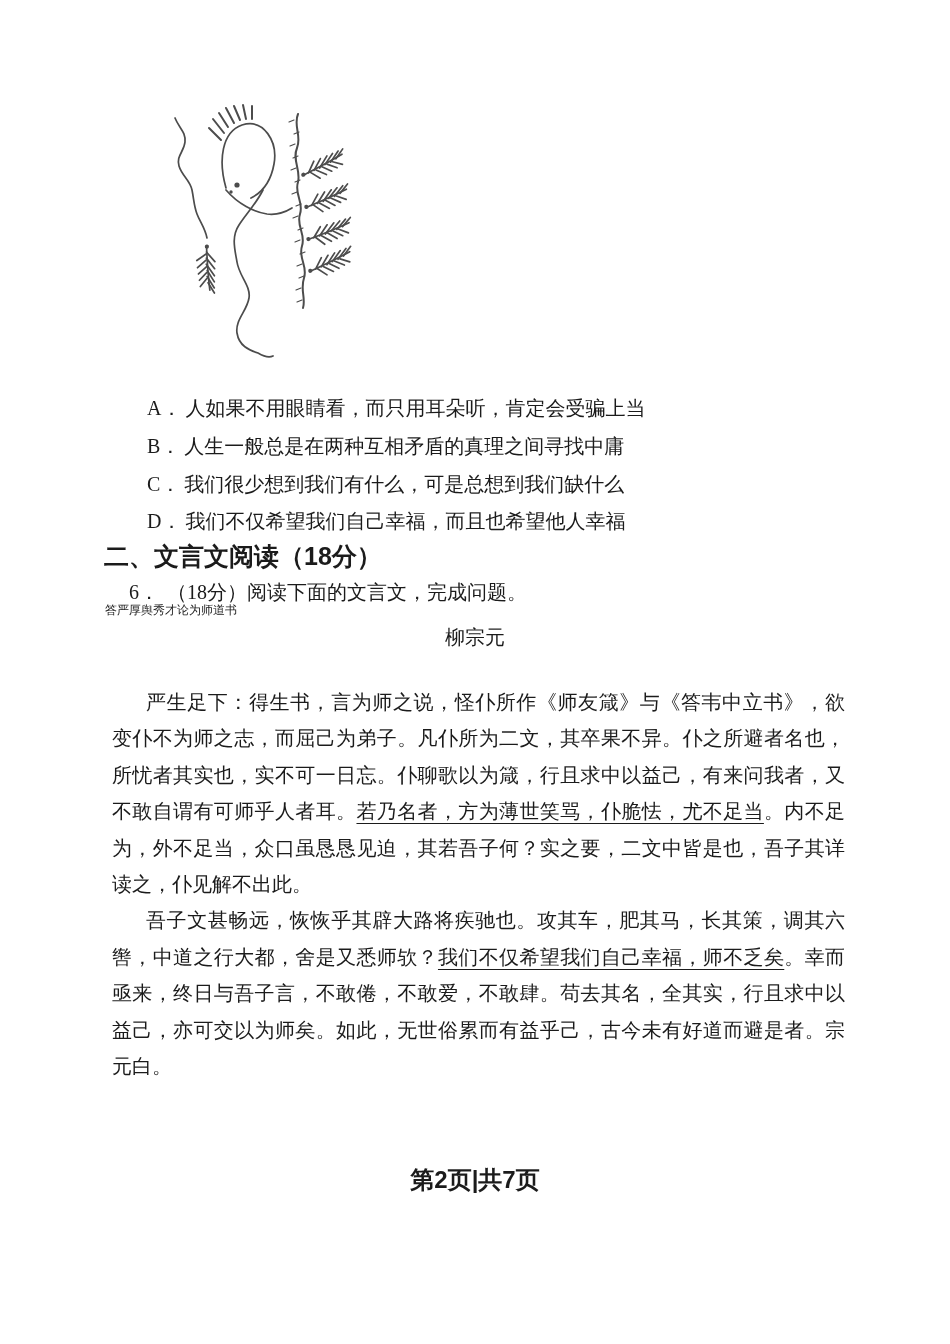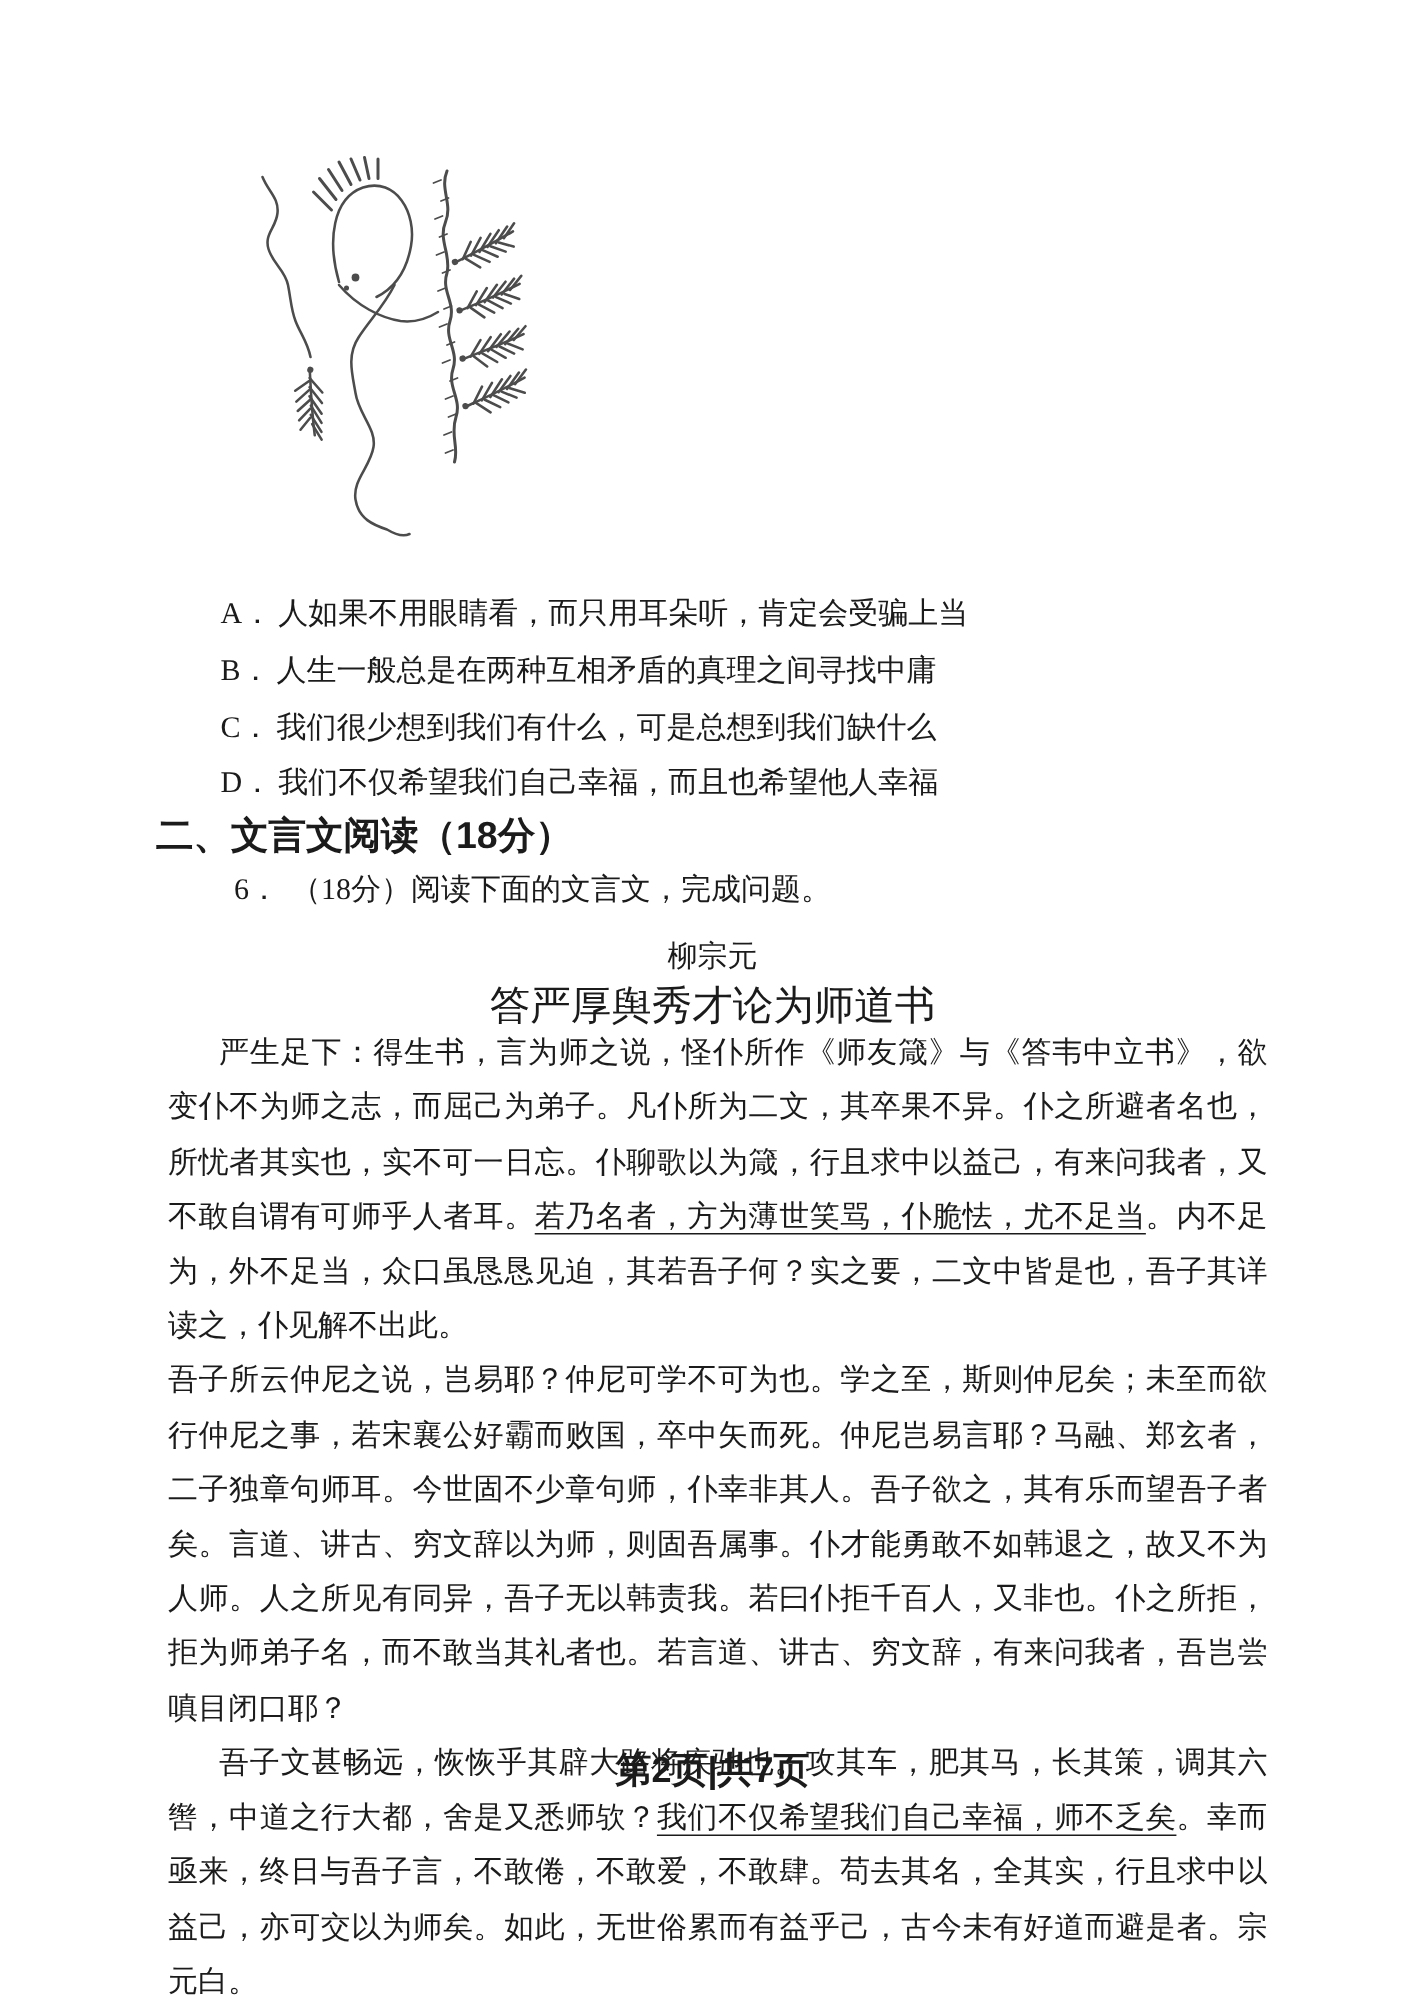--- a/index.html
+++ b/index.html
@@ -29,7 +29,7 @@
   }
 
   
-  .q6{position:absolute;left:129px;top:579px;font-size:20px;white-space:nowrap;margin-left:27px;}
+  .q6{position:absolute;left:129px;top:579px;font-size:20px;white-space:nowrap;}
   .q6 .q-number{margin-right:8px;}
 
   

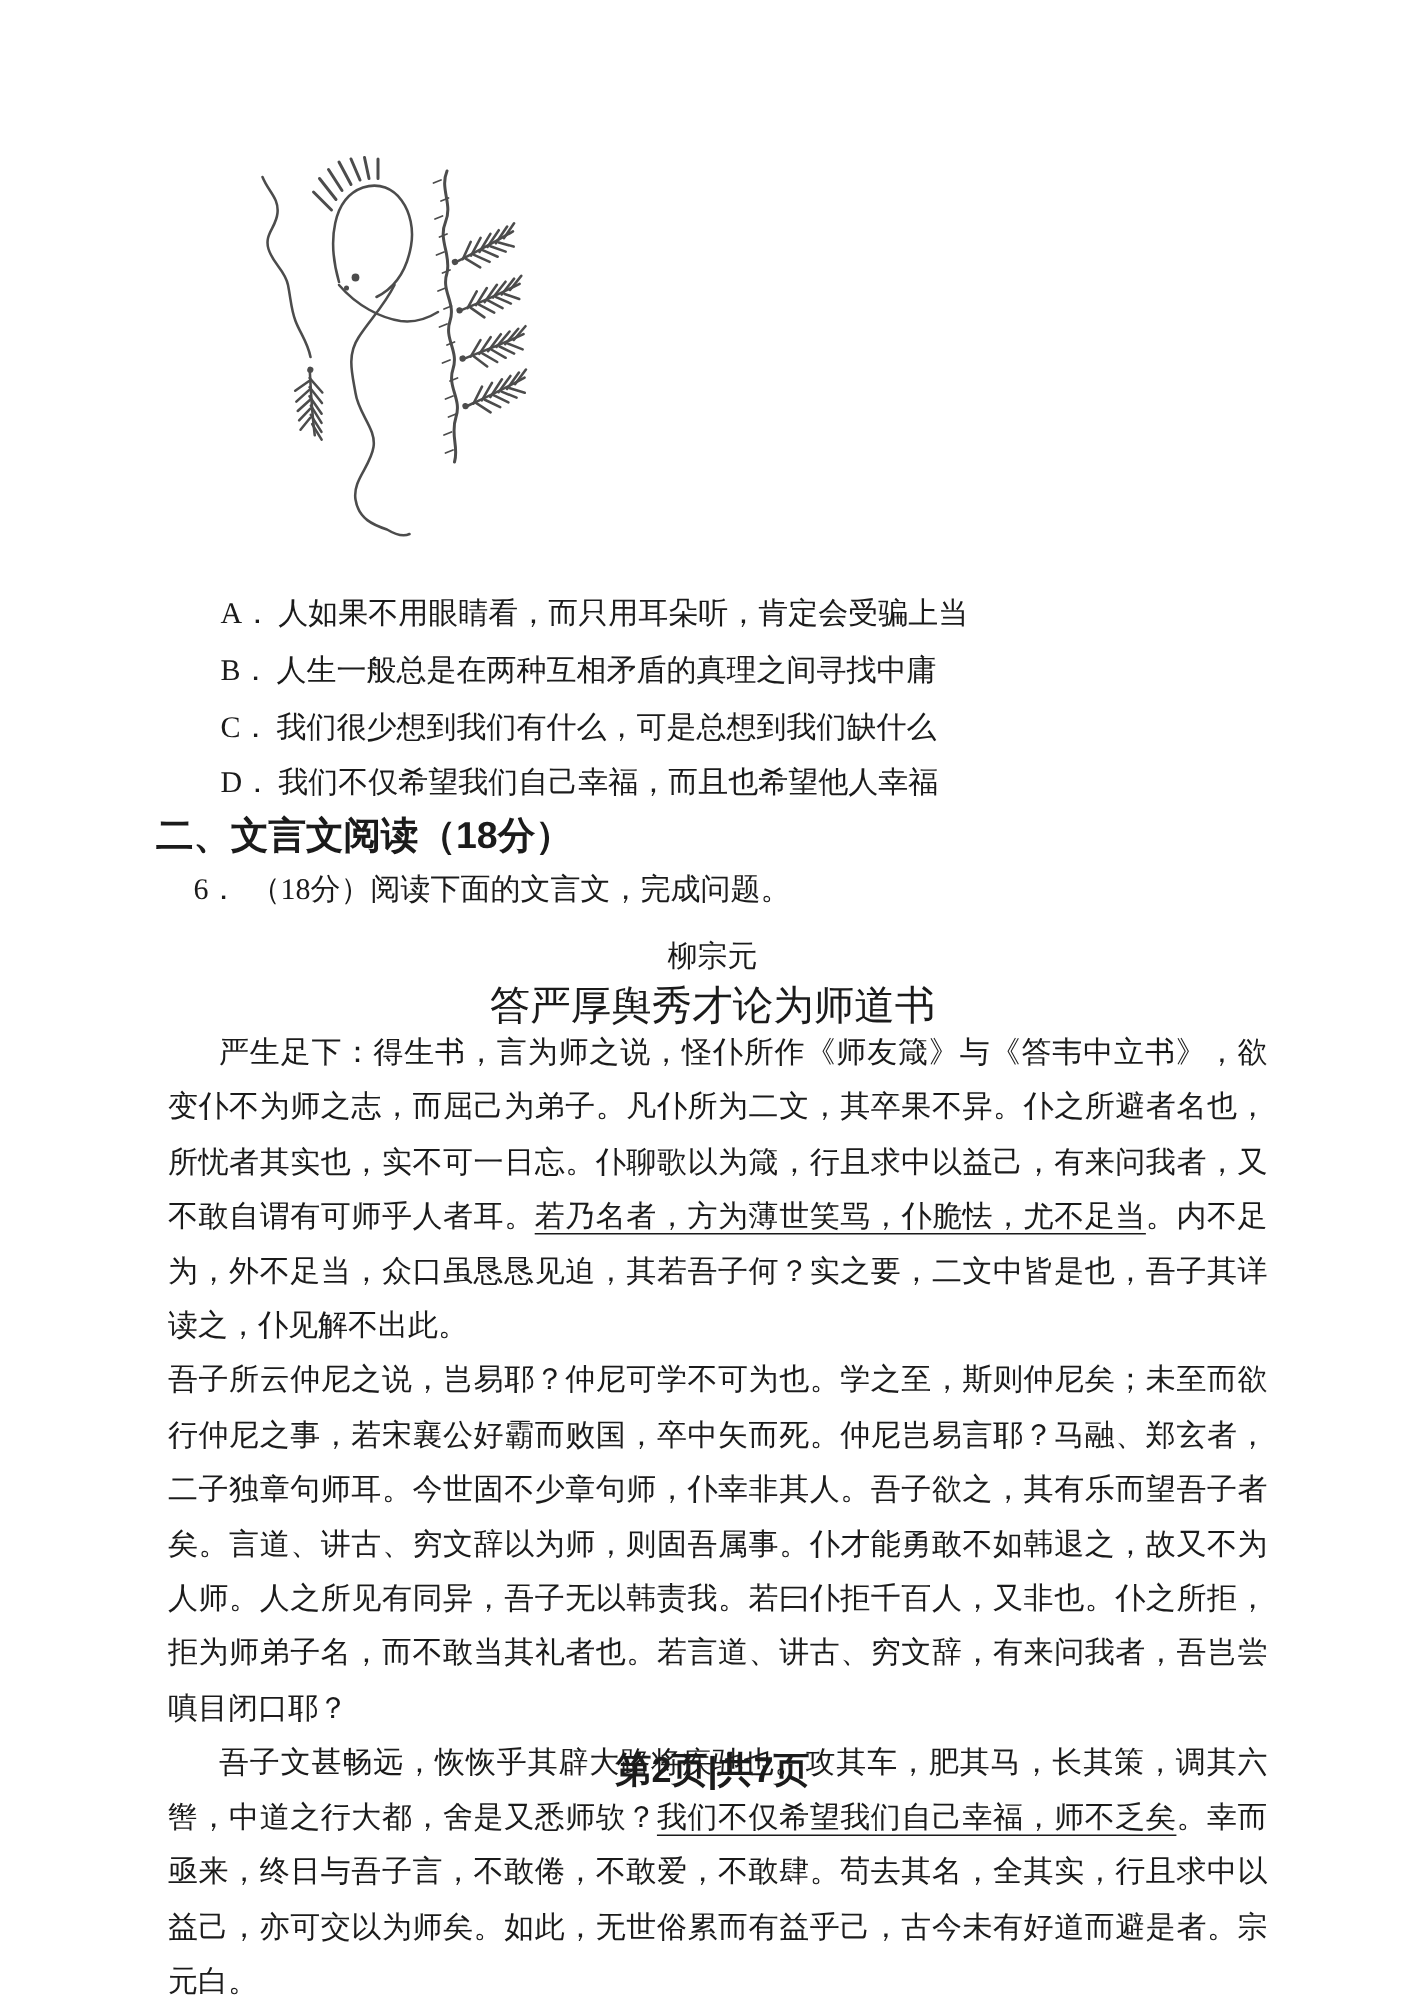--- a/index.html
+++ b/index.html
@@ -33,7 +33,7 @@
   .q6 .q-number{margin-right:8px;}
 
   
-  .passage-title{position:absolute;left:105px;top:652px;width:740px;text-align:center;font-size:27px;}
+  .passage-title{position:absolute;left:105px;top:602px;width:740px;text-align:left;font-size:12px;}
   .passage-author{position:absolute;left:105px;top:624px;width:740px;text-align:center;font-size:20px;}
 
   

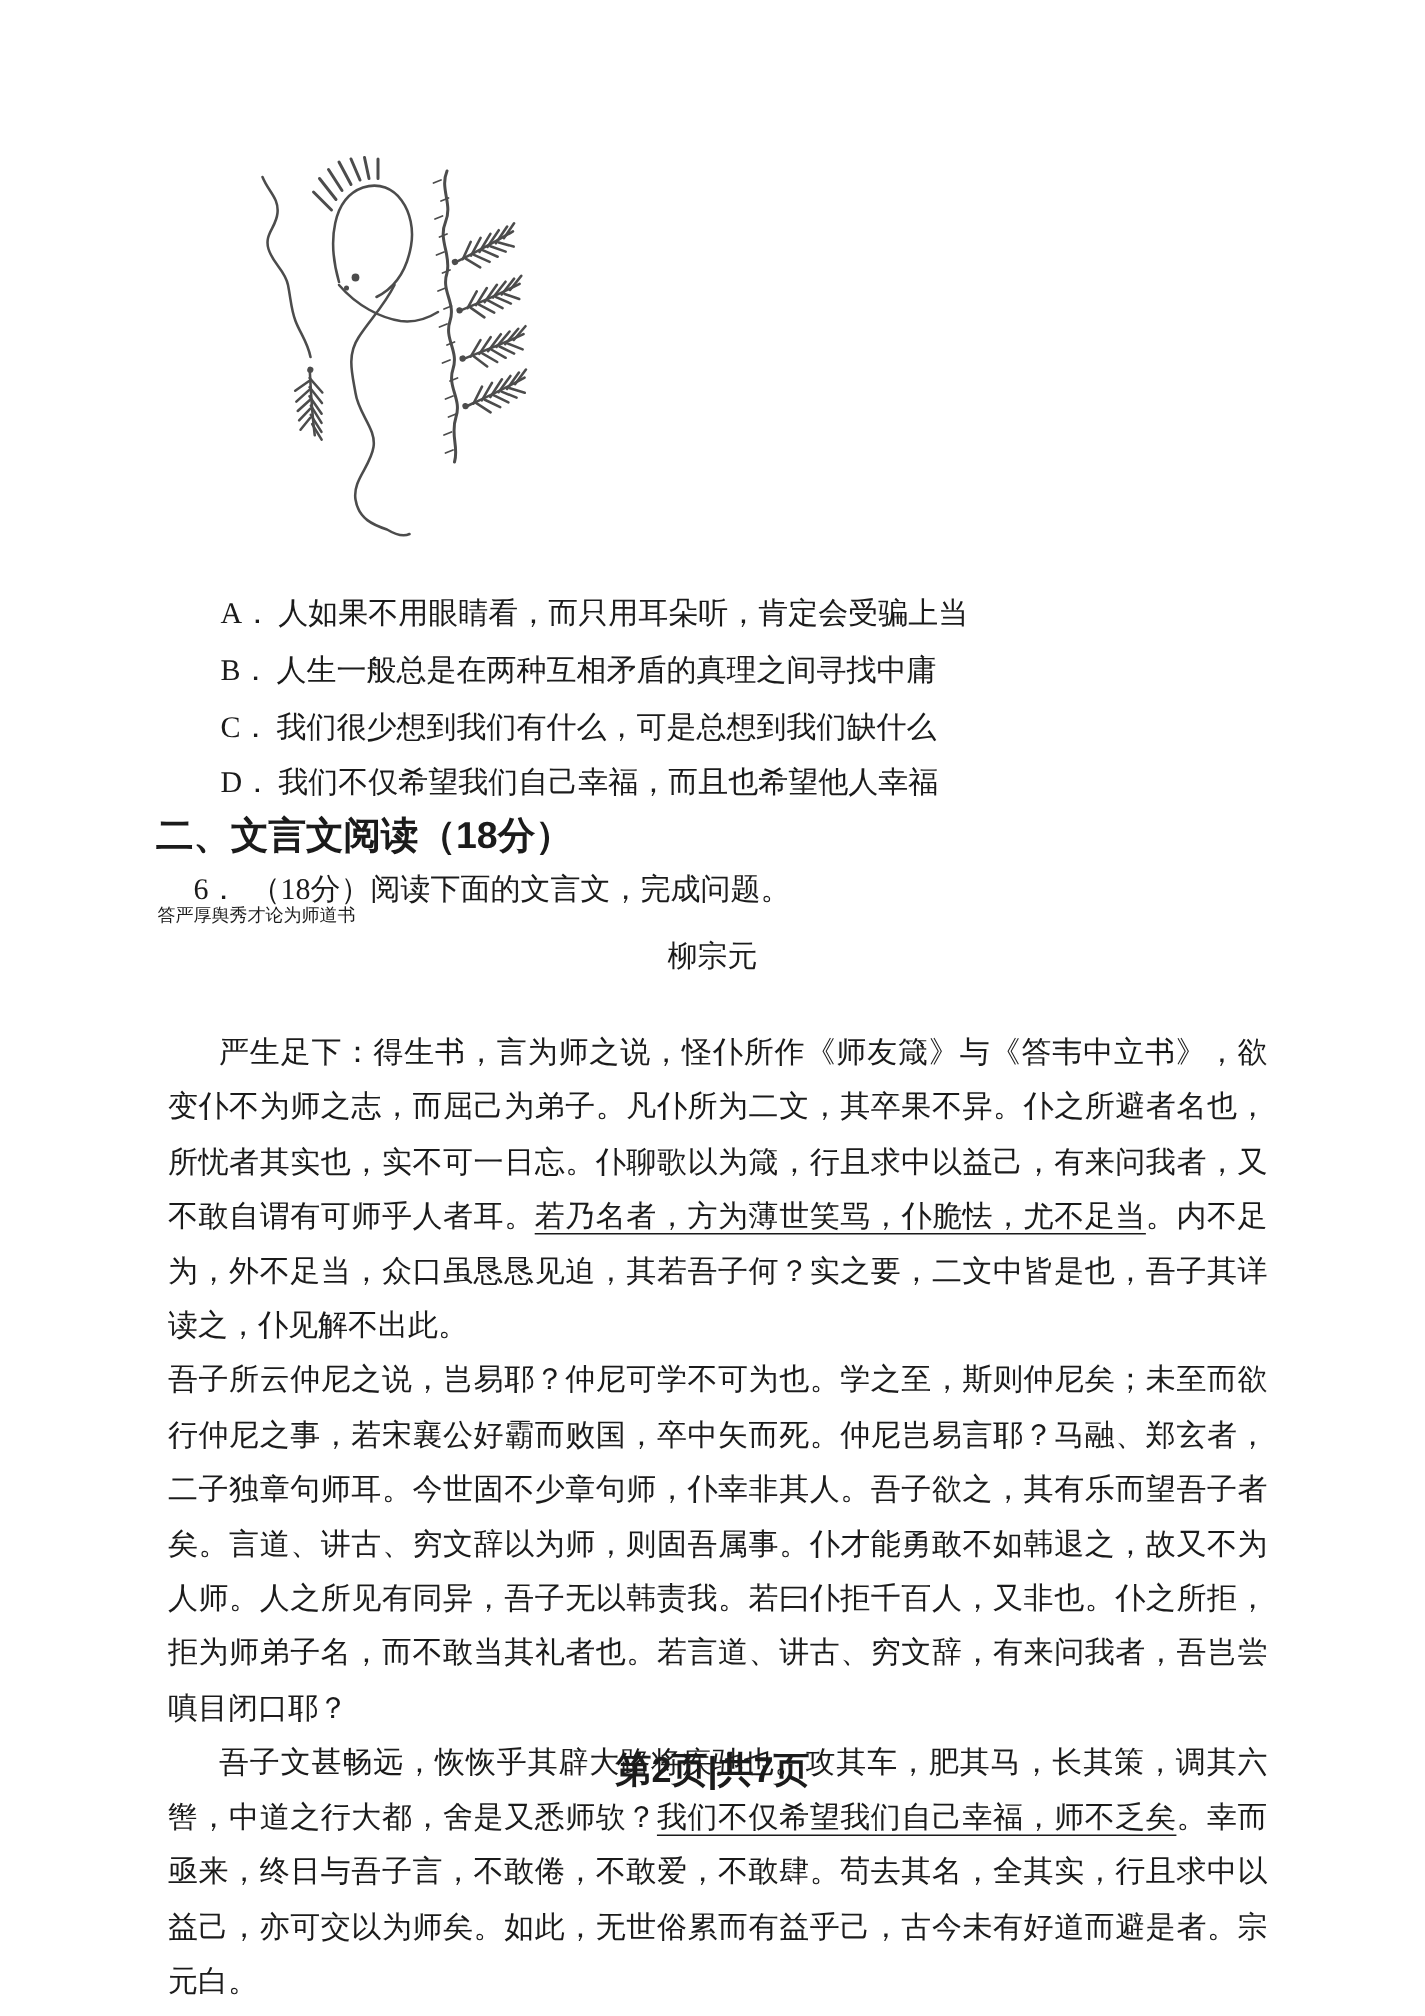--- a/index.html
+++ b/index.html
@@ -132,7 +132,6 @@
 
   <div class="passage-body">
     <p class="indent"><span>严生足下：得生书，言为师之说，怪仆所作《师友箴》与《答韦中立书》，欲变仆不为师之志，而屈己为弟子。凡仆所为二文，其卒果不异。仆之所避者名也，所忧者其实也，实不可一日忘。仆聊歌以为箴，行且求中以益己，有来问我者，又不敢自谓有可师乎人者耳。</span><span class="ul">若乃名者，方为薄世笑骂，仆脆怯，尤不足当</span><span>。内不足为，外不足当，众口虽恳恳见迫，其若吾子何？实之要，二文中皆是也，吾子其详读之，仆见解不出此。</span></p>
-    <p><span>吾子所云仲尼之说，岂易耶？仲尼可学不可为也。学之至，斯则仲尼矣；未至而欲行仲尼之事，若宋襄公好霸而败国，卒中矢而死。仲尼岂易言耶？马融、郑玄者，二子独章句师耳。今世固不少章句师，仆幸非其人。吾子欲之，其有乐而望吾子者矣。言道、讲古、穷文辞以为师，则固吾属事。仆才能勇敢不如韩退之，故又不为人师。人之所见有同异，吾子无以韩责我。若曰仆拒千百人，又非也。仆之所拒，拒为师弟子名，而不敢当其礼者也。若言道、讲古、穷文辞，有来问我者，吾岂尝嗔目闭口耶？</span></p>
     <p class="indent"><span>吾子文甚畅远，恢恢乎其辟大路将疾驰也。攻其车，肥其马，长其策，调其六辔，中道之行大都，舍是又悉师欤？</span><span class="ul">我们不仅希望我们自己幸福，师不乏矣</span><span>。幸而亟来，终日与吾子言，不敢倦，不敢爱，不敢肆。苟去其名，全其实，行且求中以益己，亦可交以为师矣。如此，无世俗累而有益乎己，古今未有好道而避是者。宗元白。</span></p>
   </div>
 

